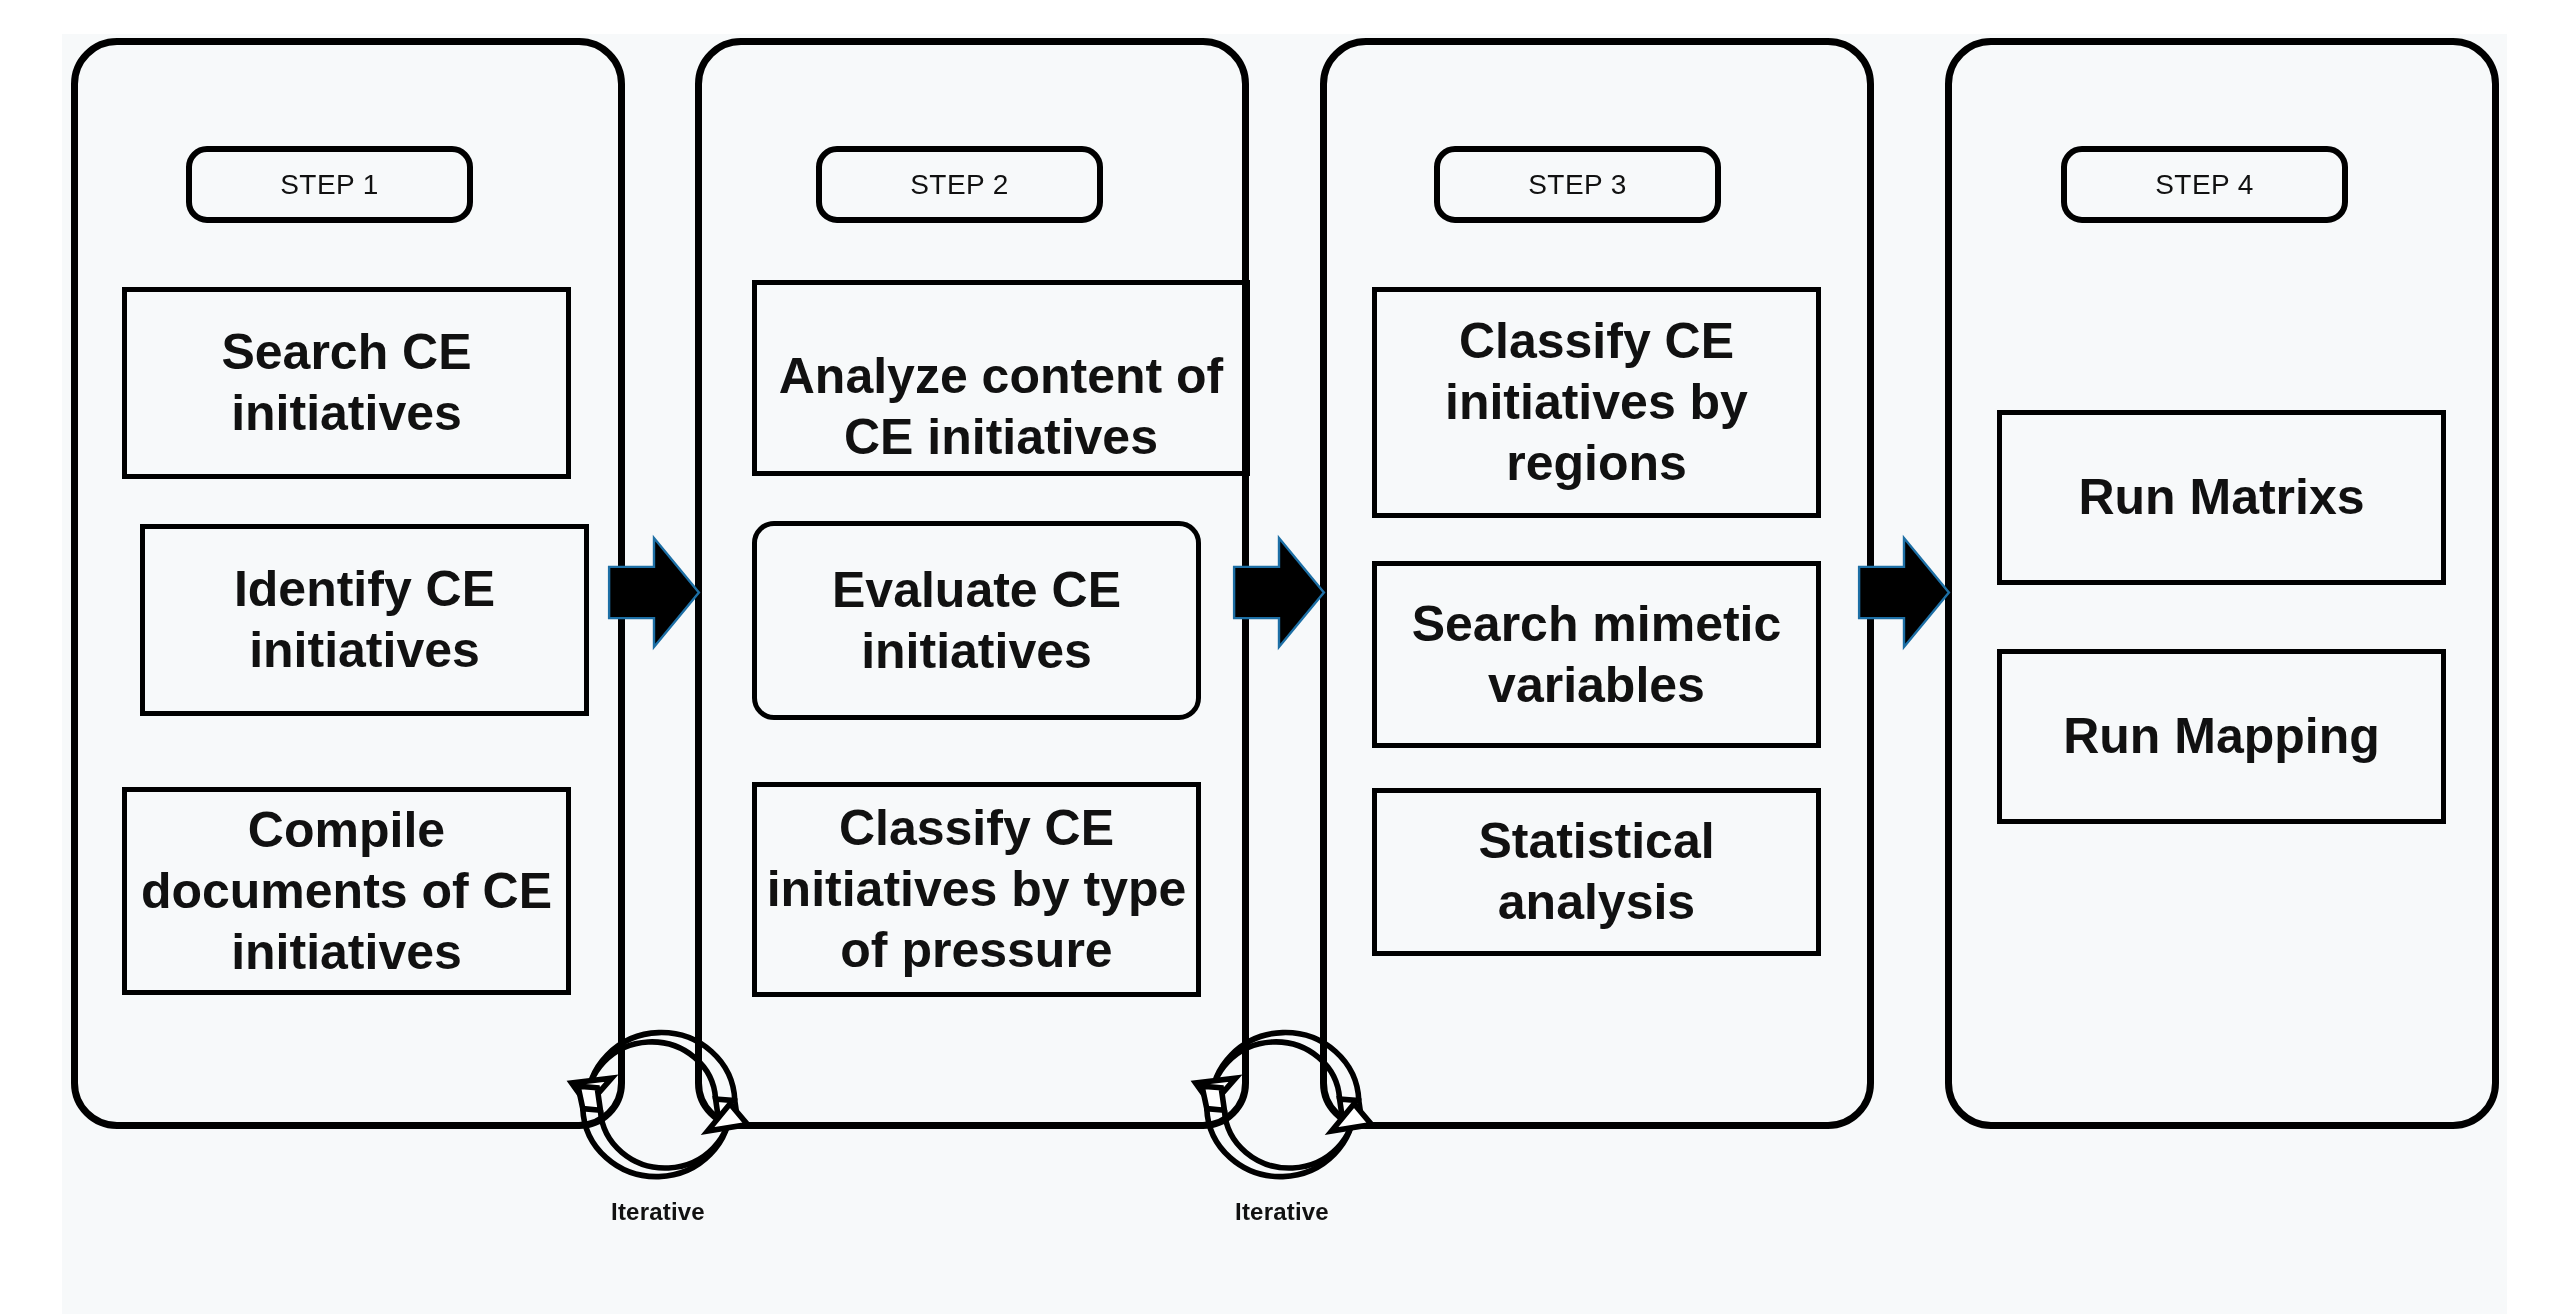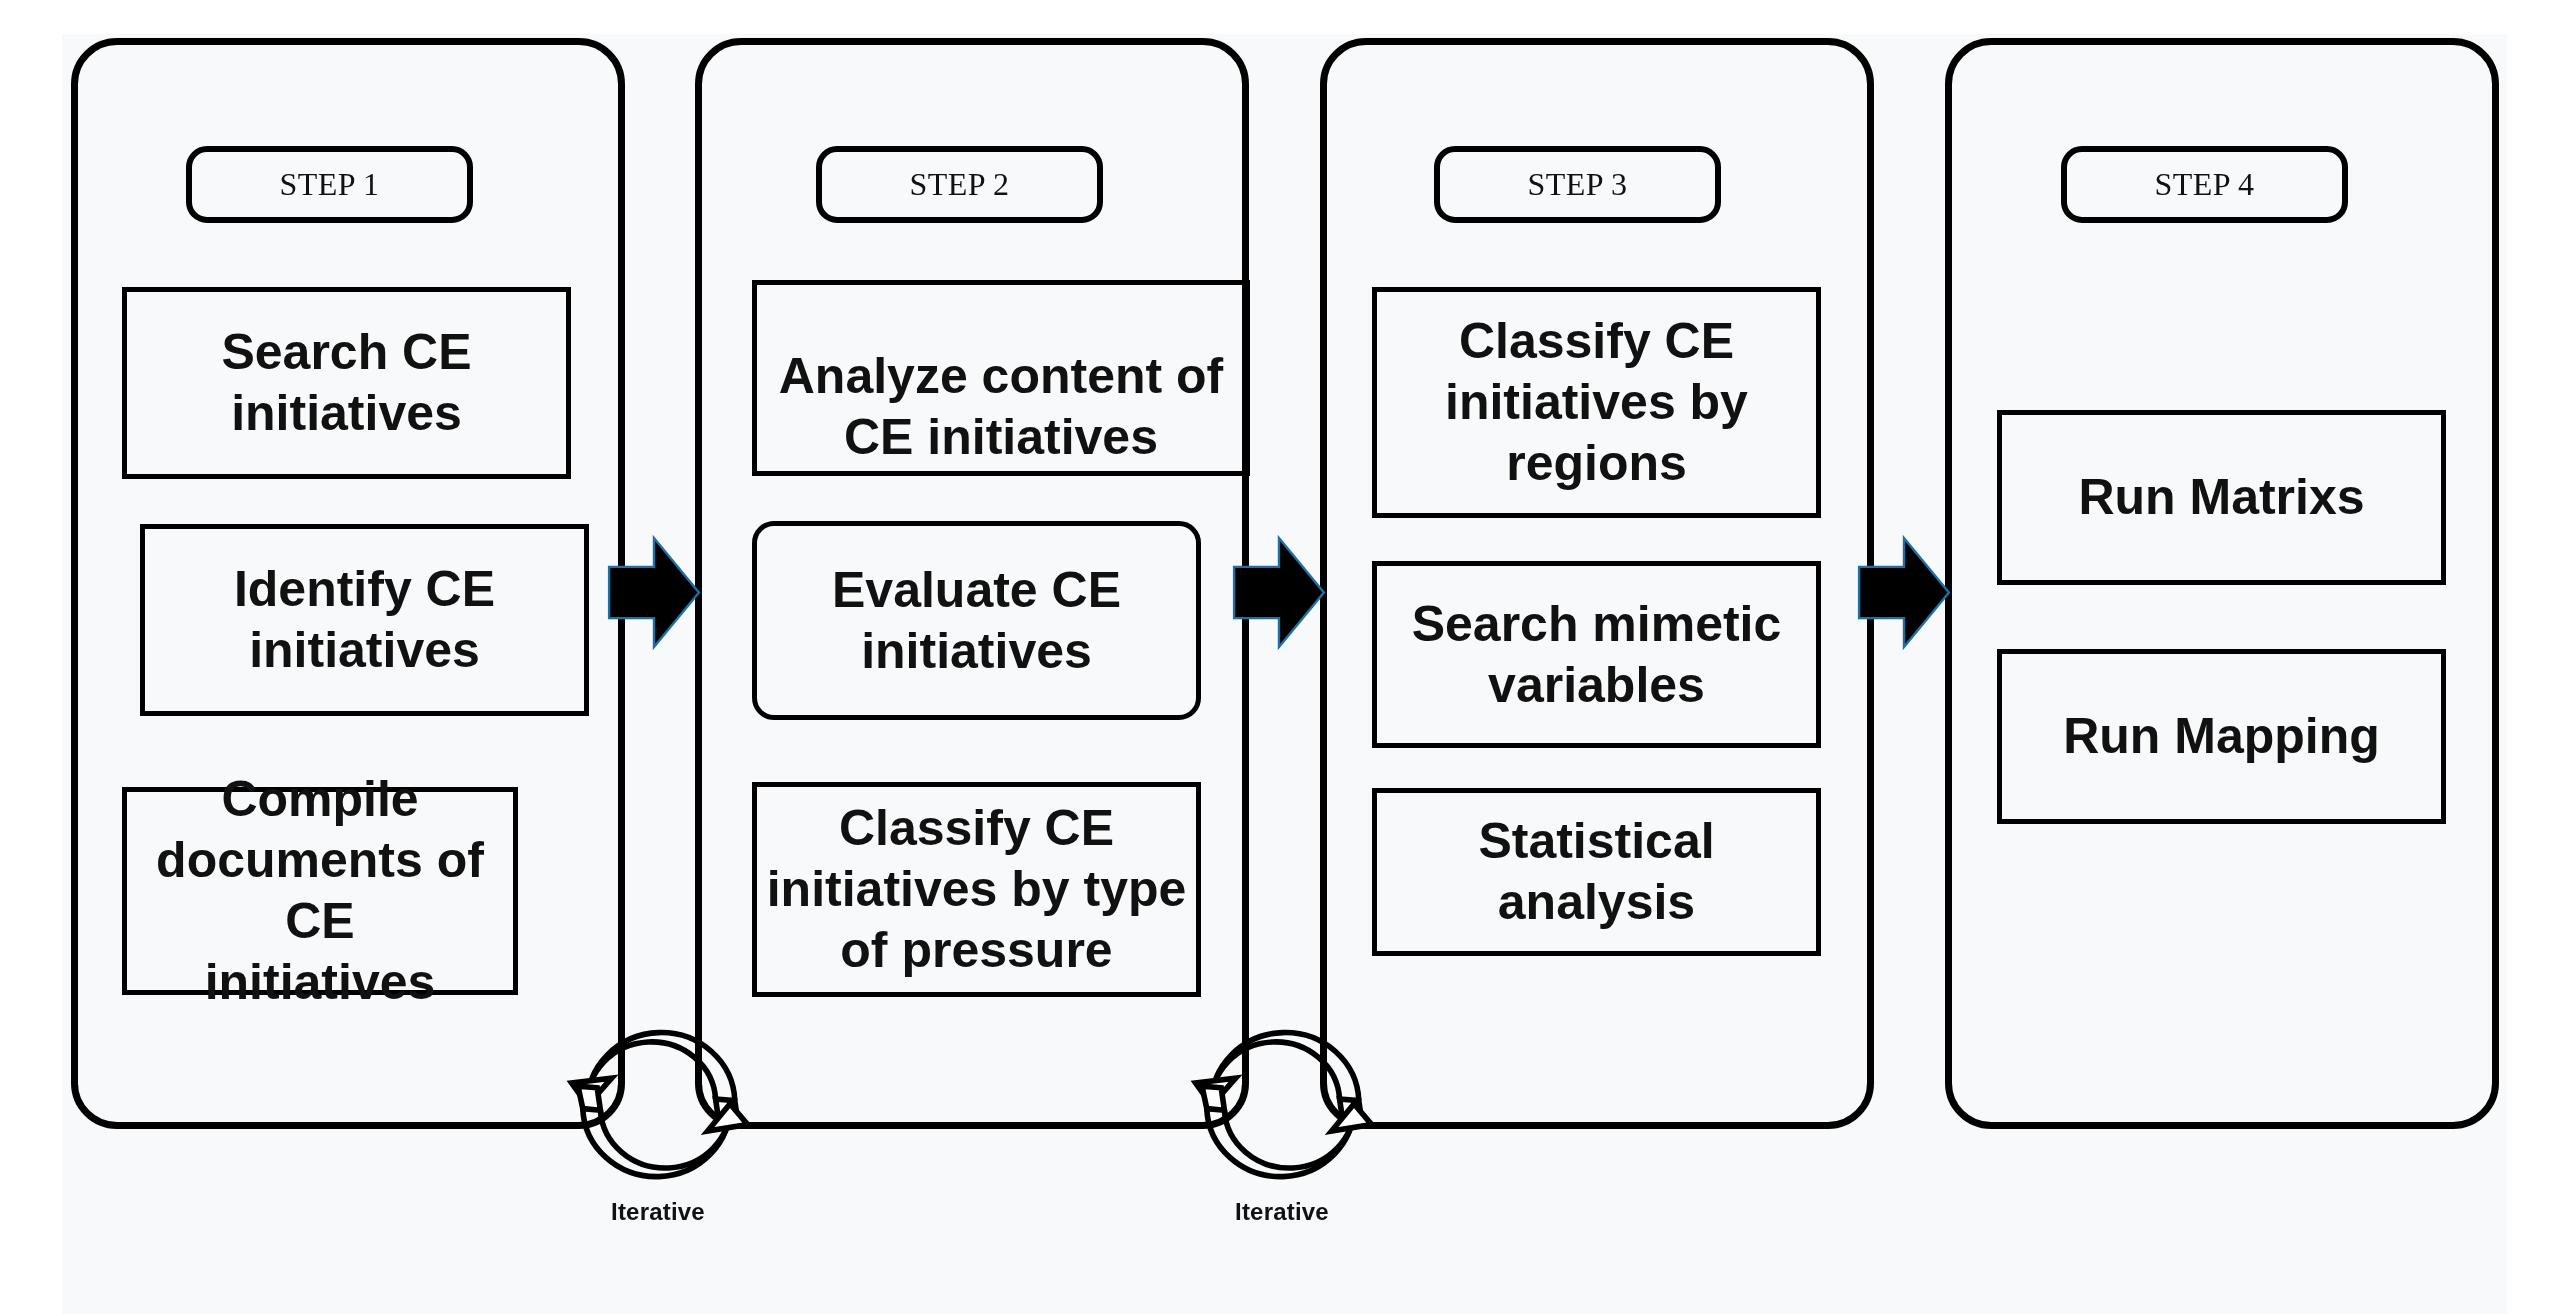--- a/index.html
+++ b/index.html
@@ -56,12 +56,11 @@
     display: flex;
     align-items: center;
     justify-content: center;
-    font-size: 32px;
+    font-size: 28px;
     font-weight: 400;
     letter-spacing: 0.4px;
     color: #111111;
     background: transparent;
-    font-family: Liberation Serif, serif;
   }
   .step-pill[data-col="0"] { left: 186px; }
   .step-pill[data-col="1"] { left: 816px; }

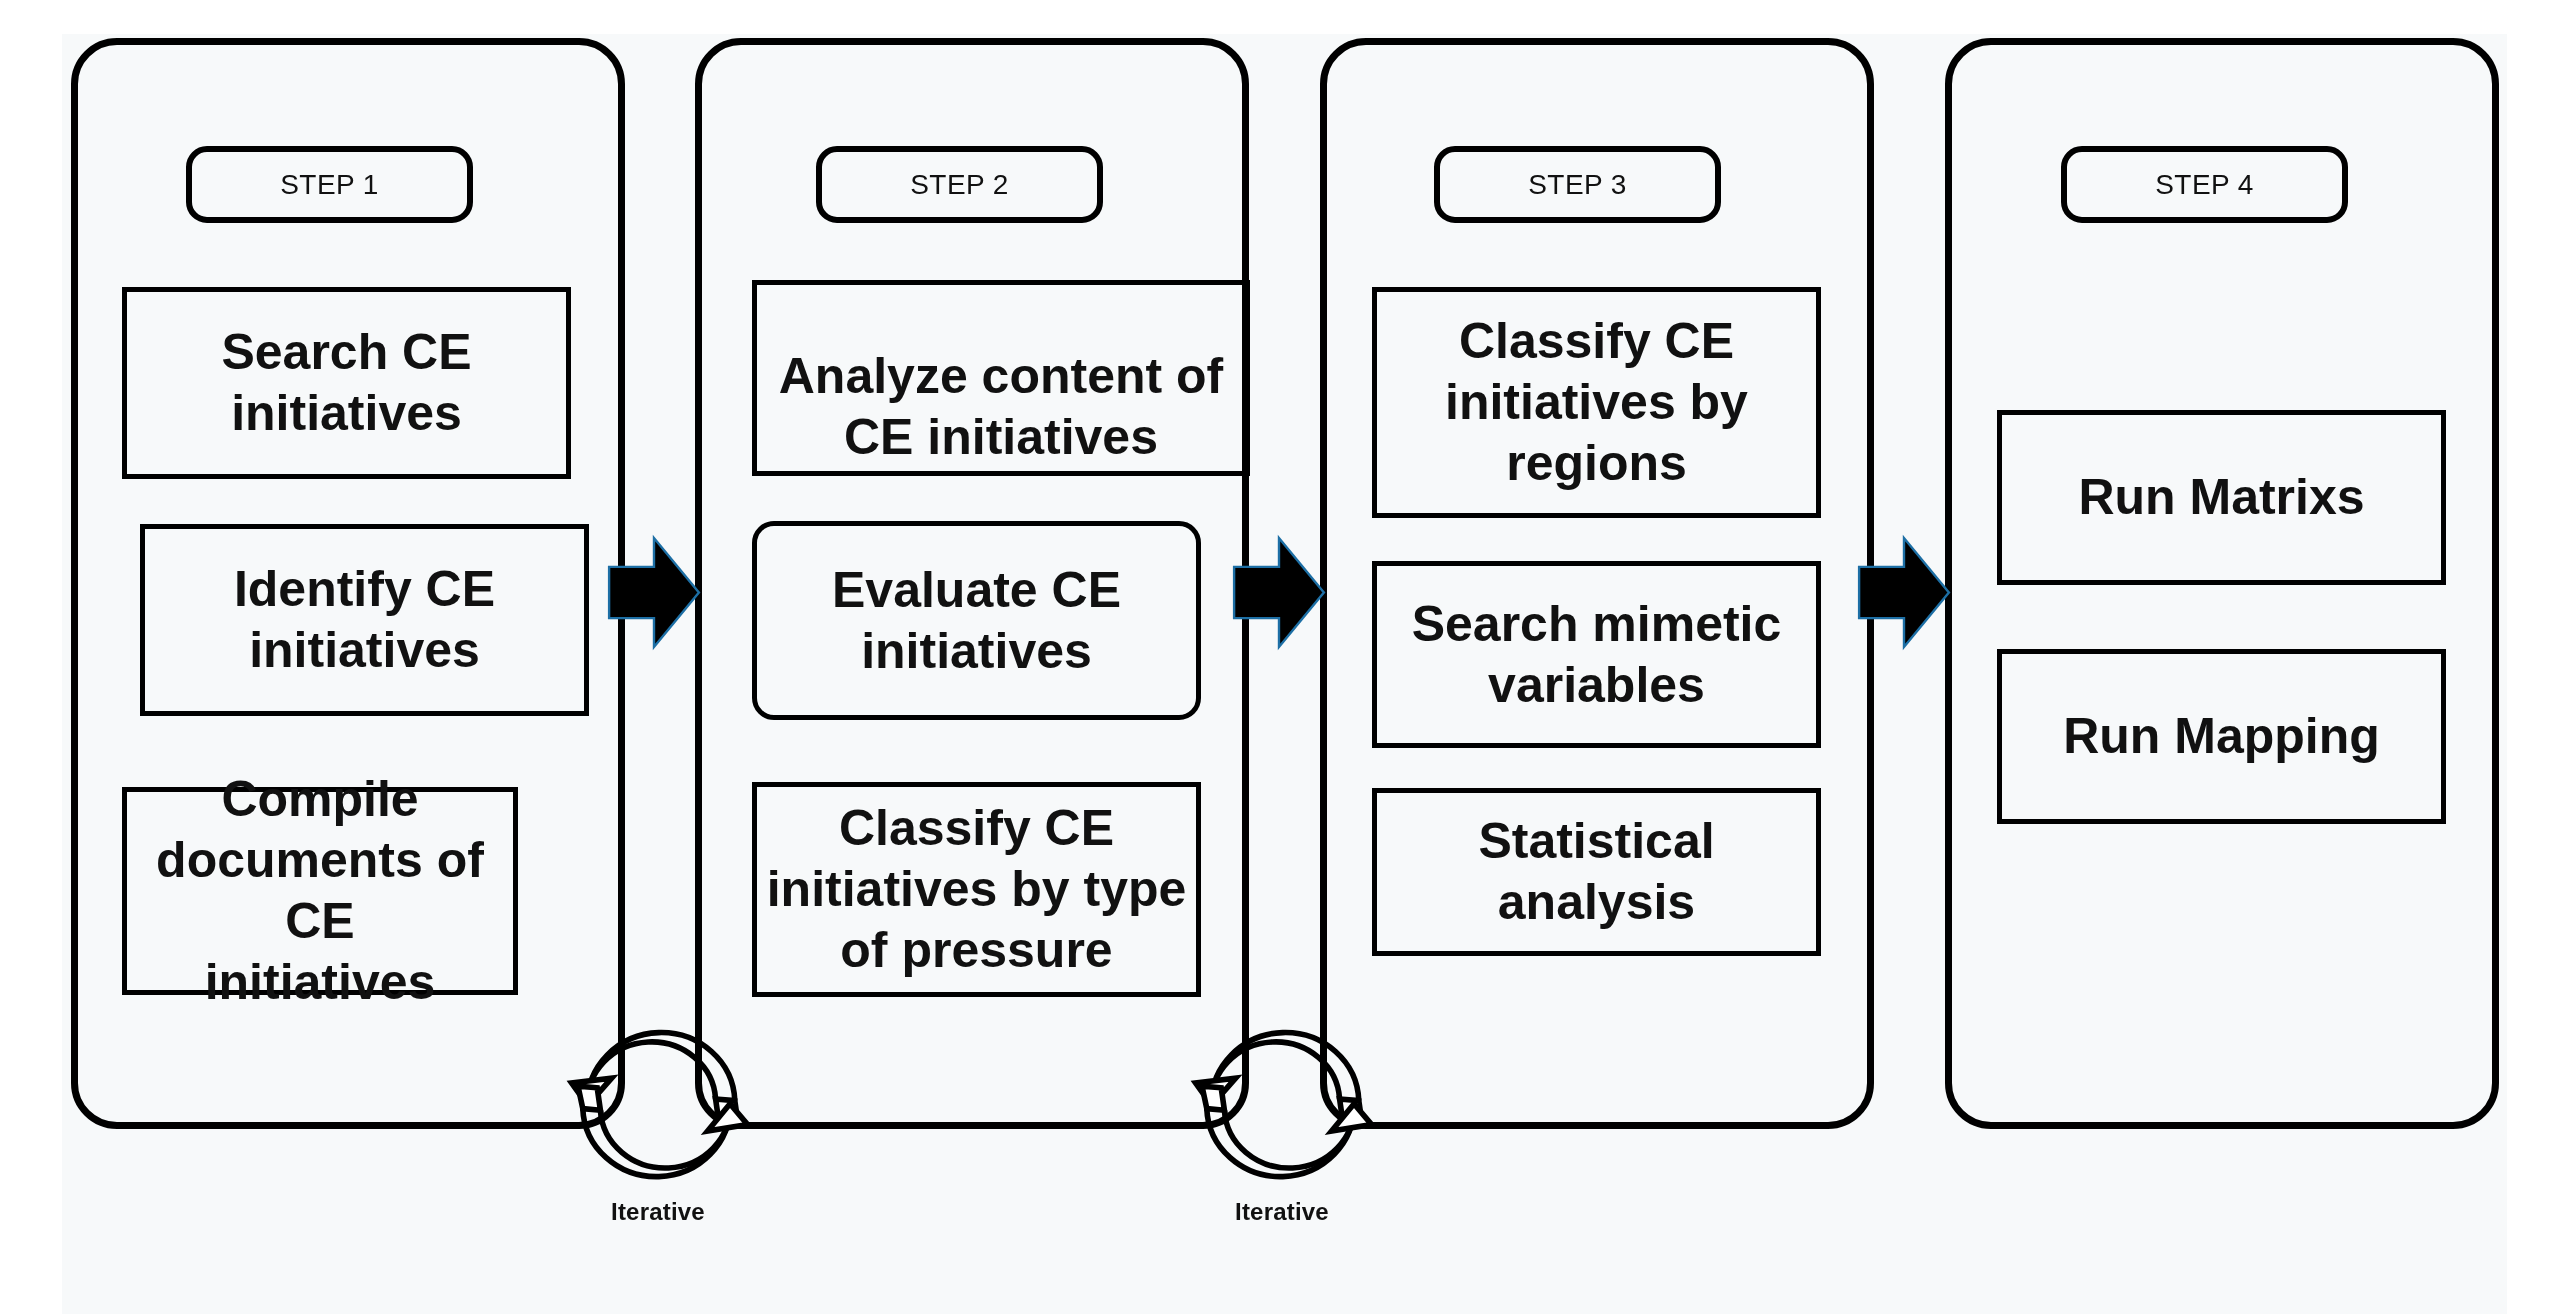--- a/index.html
+++ b/index.html
@@ -88,7 +88,7 @@
   
   .t-0-0 { left: 122px; top: 287px;  width: 449px; height: 192px; }
   .t-0-1 { left: 104px; top: 524px;  width: 449px; height: 192px; margin-left: 36px; }
-  .t-0-2 { left: 122px; top: 787px;  width: 396px; height: 208px; }
+  .t-0-2 { left: 122px; top: 787px;  width: 449px; height: 208px; }
   
   .t-1-0 { left: 752px; top: 280px;  width: 498px; height: 196px; align-items: flex-end; }
   .t-1-1 { left: 752px; top: 521px;  width: 449px; height: 199px; border-radius: 22px; }

